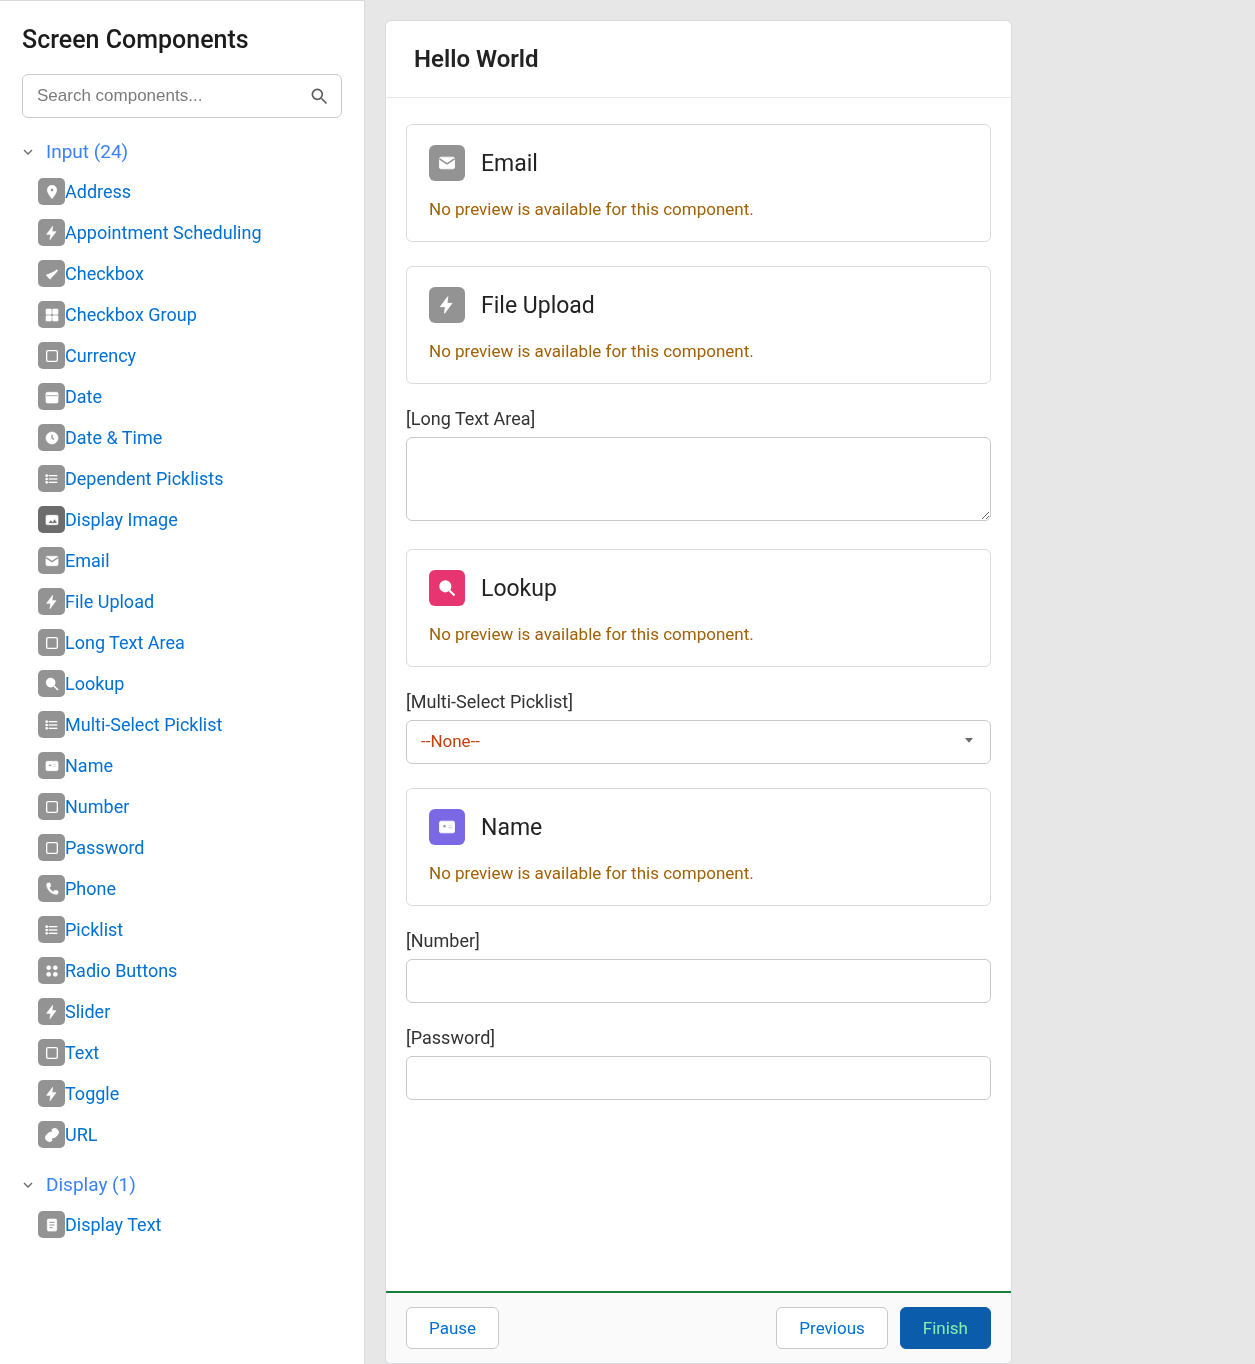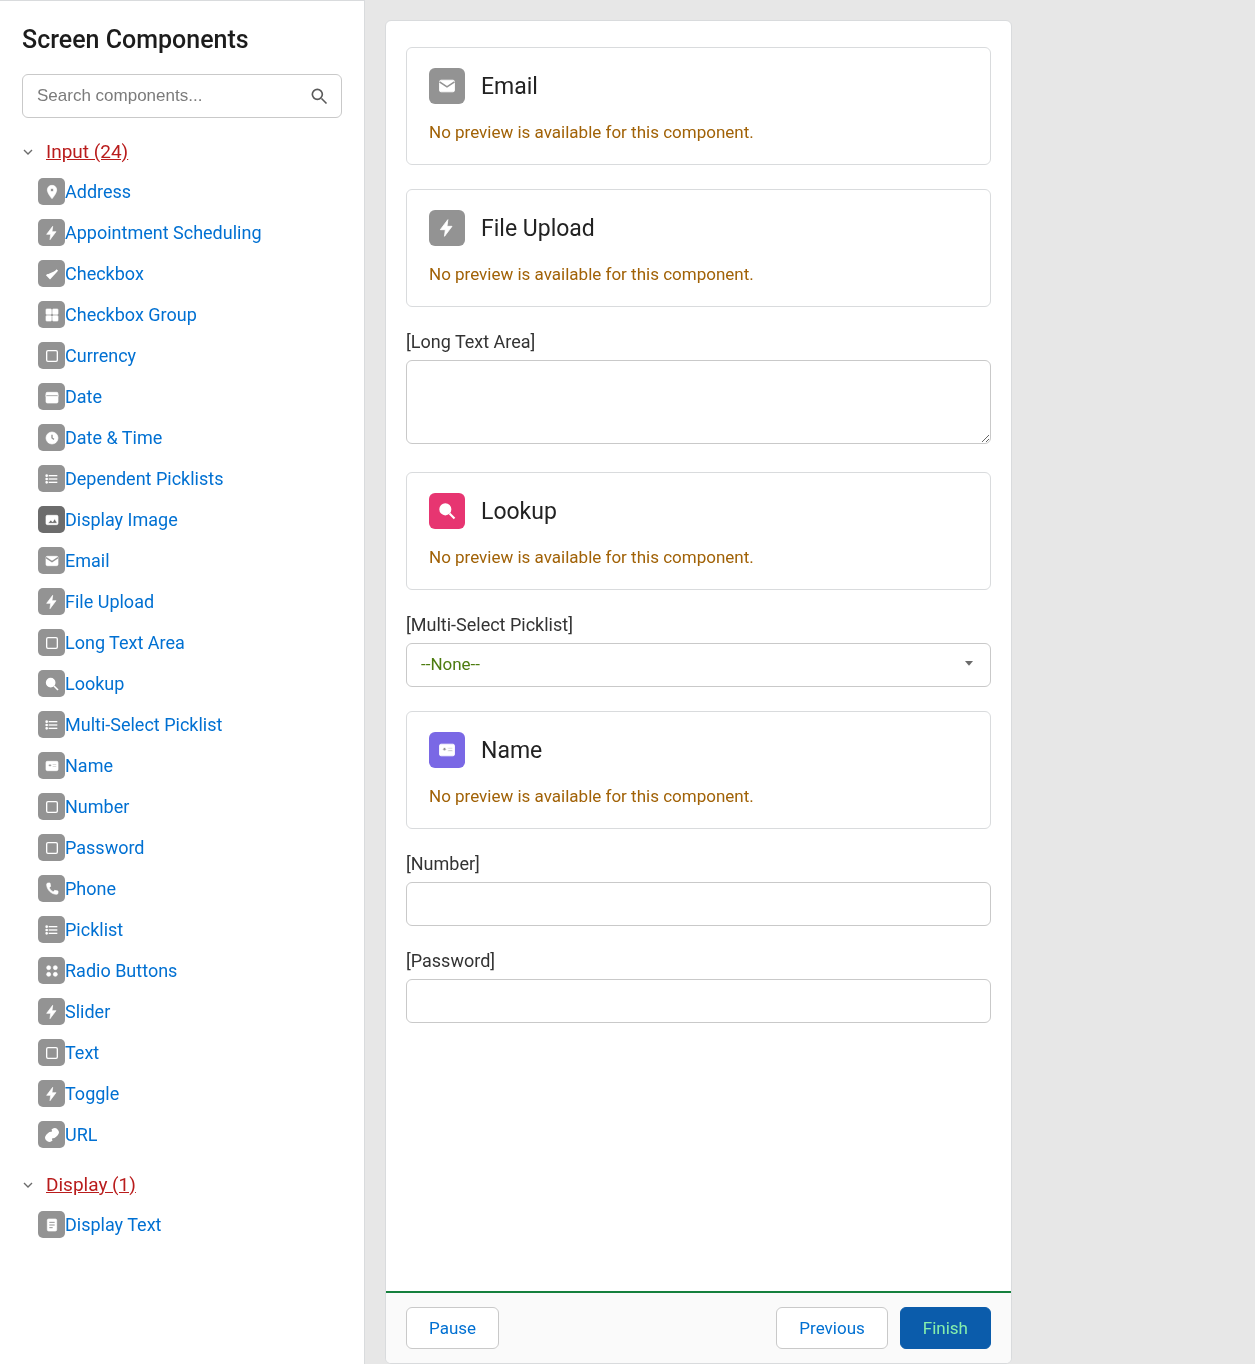--- a/index.html
+++ b/index.html
@@ -492,6 +492,7 @@
 
   <main class="main">
     <div class="card">
+      <div class="card-header">Hello World</div>
       <div class="card-body" id="card-body">
           <div class="preview-box">
             <div class="preview-head">

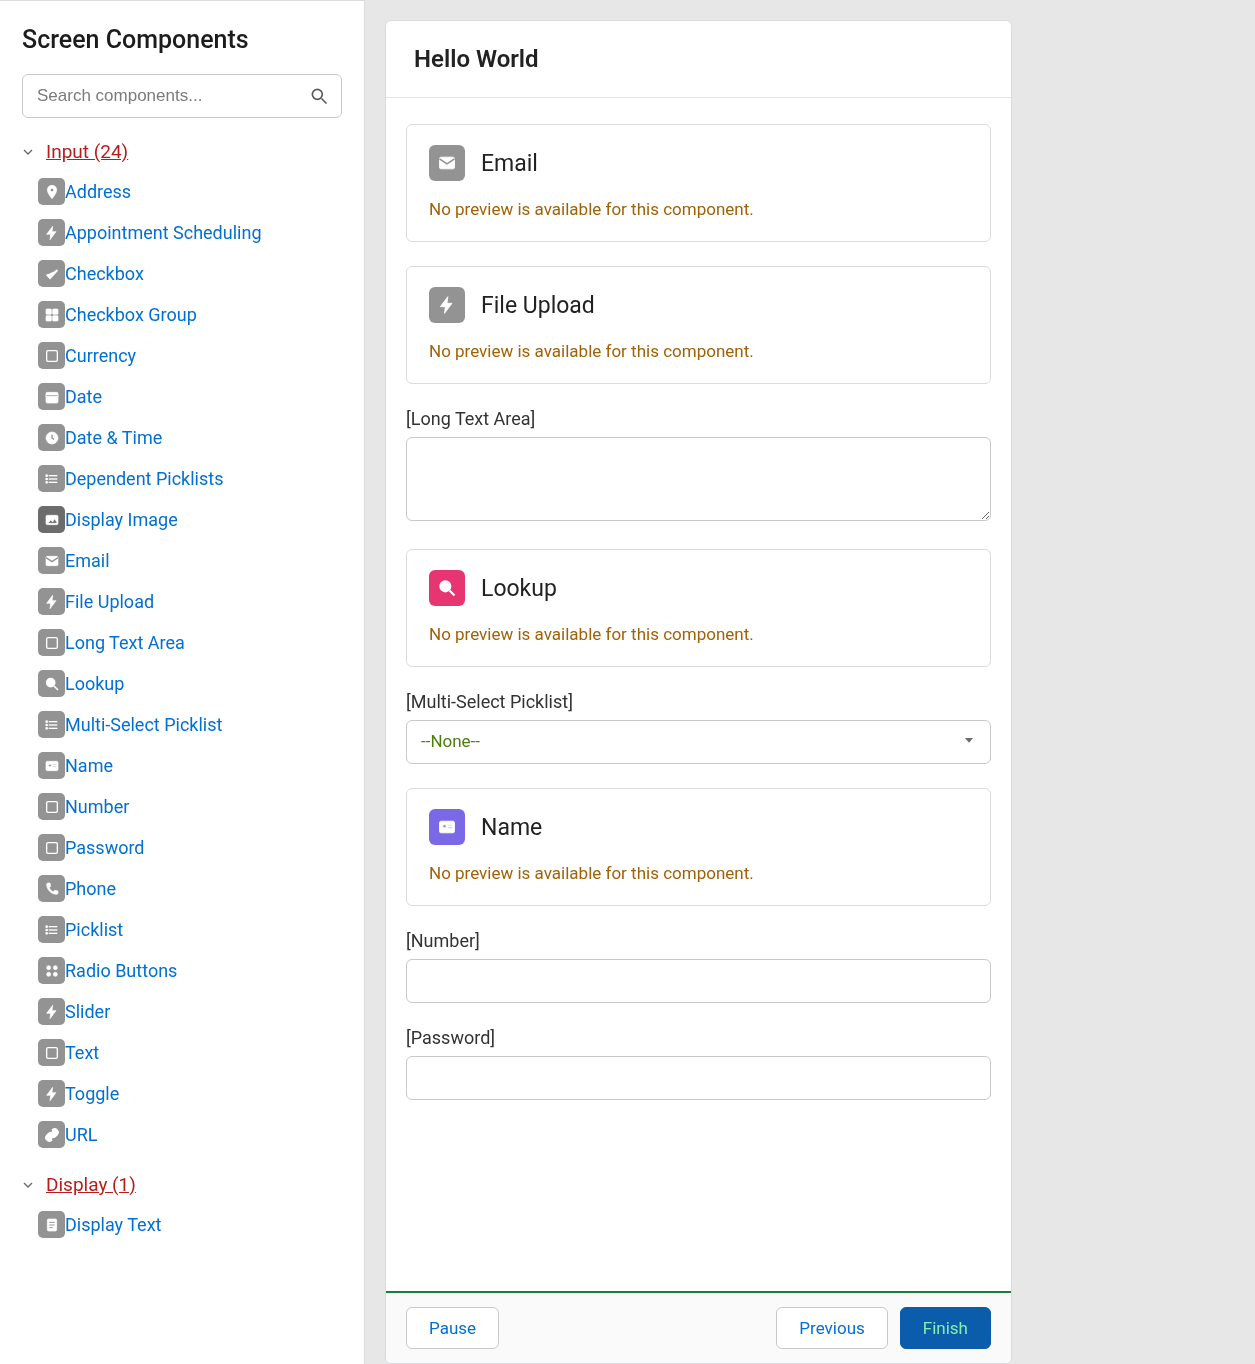--- a/index.html
+++ b/index.html
@@ -65,9 +65,8 @@
     gap: 10px;
     padding: 8px 20px;
     font-size: 19px;
-    color: #b91c1c;
+    color: #3b82f6;
     cursor: pointer;
-    text-decoration: underline;
   }
   .chevron {
     width: 16px; height: 16px;

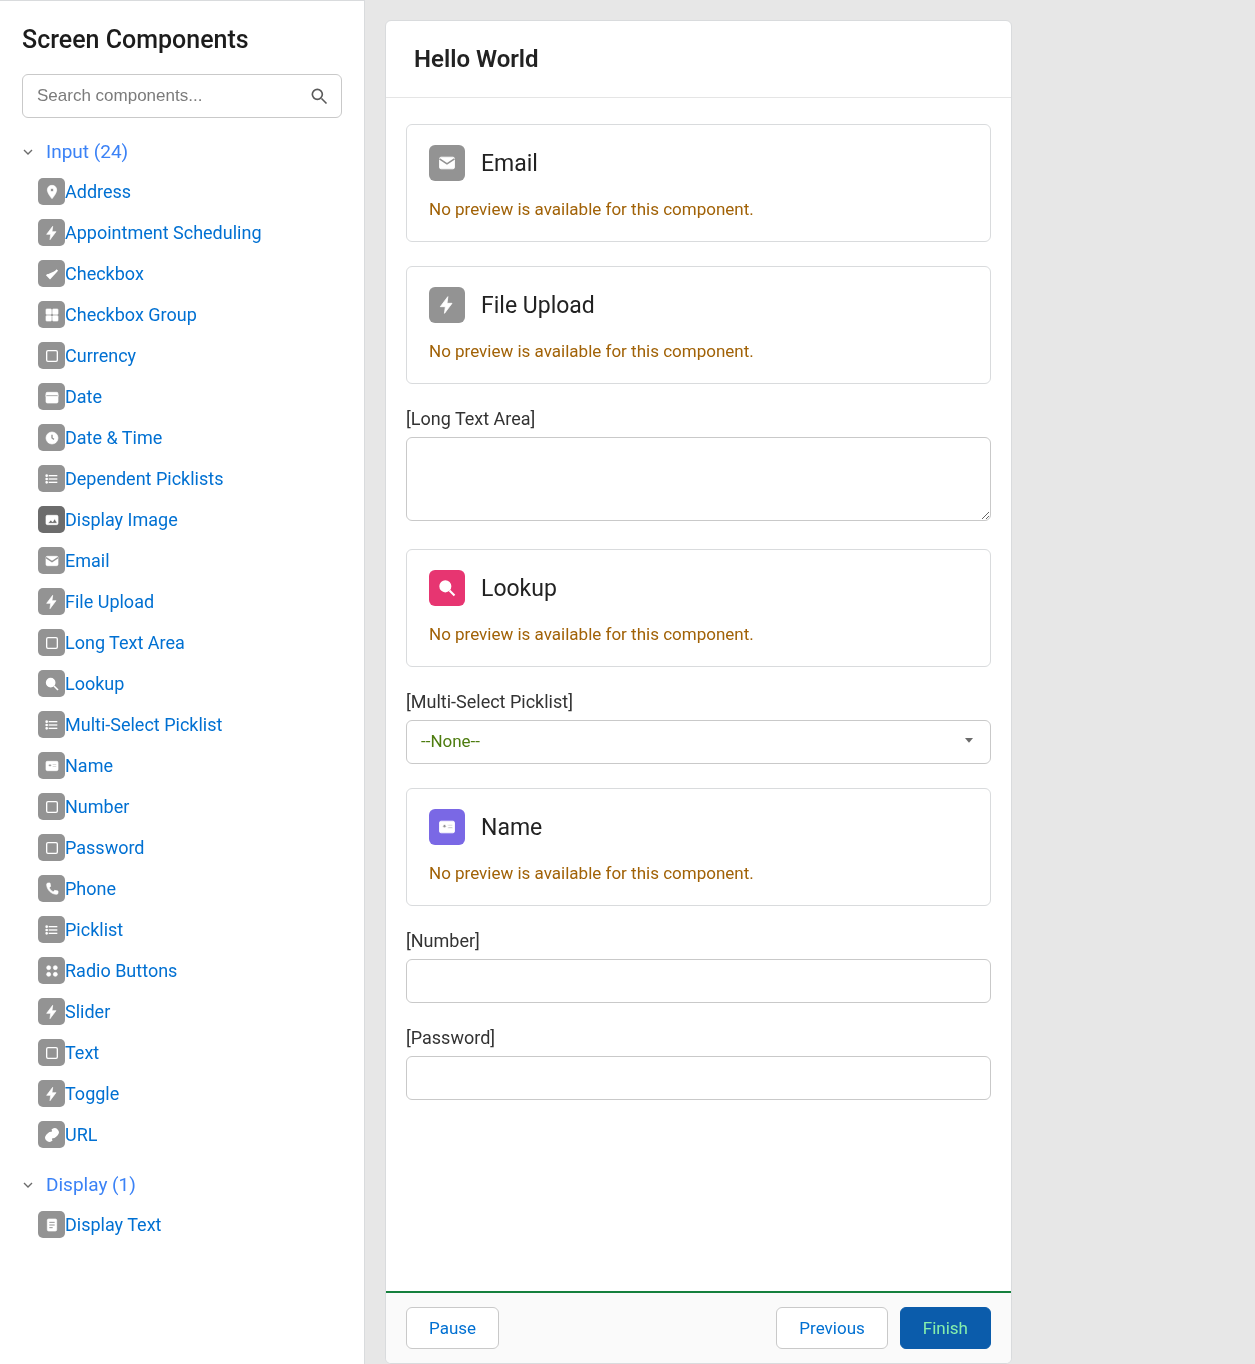--- a/index.html
+++ b/index.html
@@ -171,7 +171,7 @@
     font-size: 17px;
     padding: 10px 14px;
     background: #fff;
-    color: #4d7c0f;
+    color: #c2410c;
     font-family: inherit;
   }
   .textarea { height: 84px; resize: vertical; }

